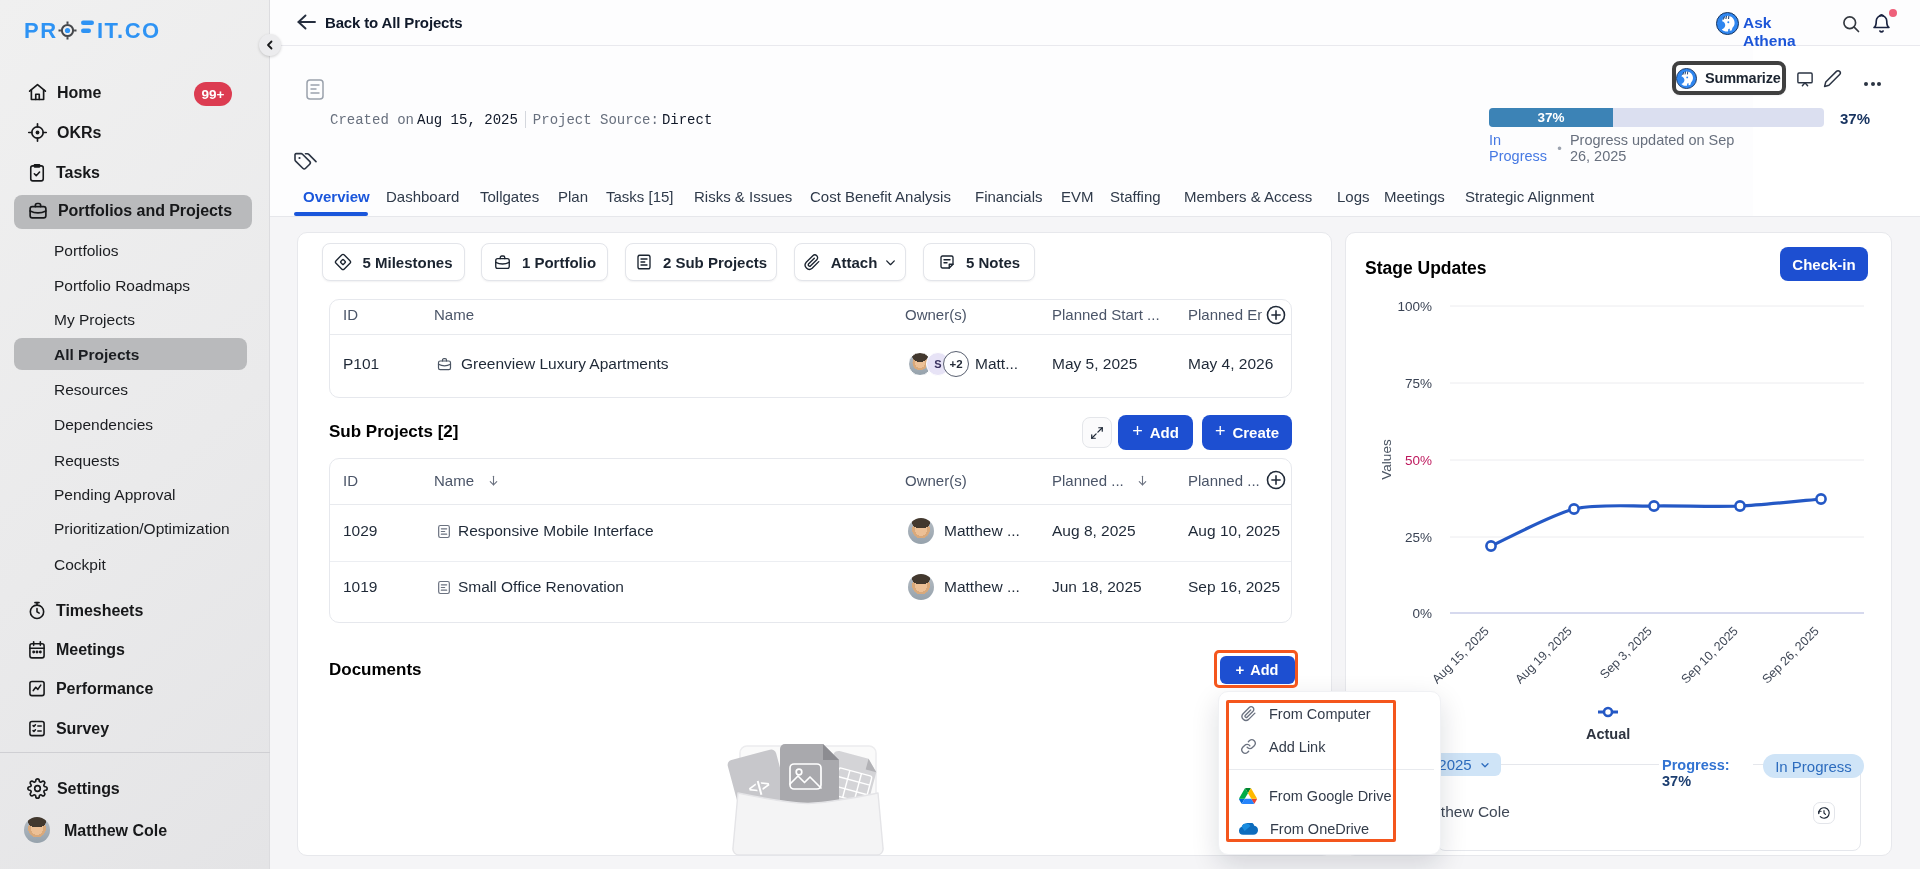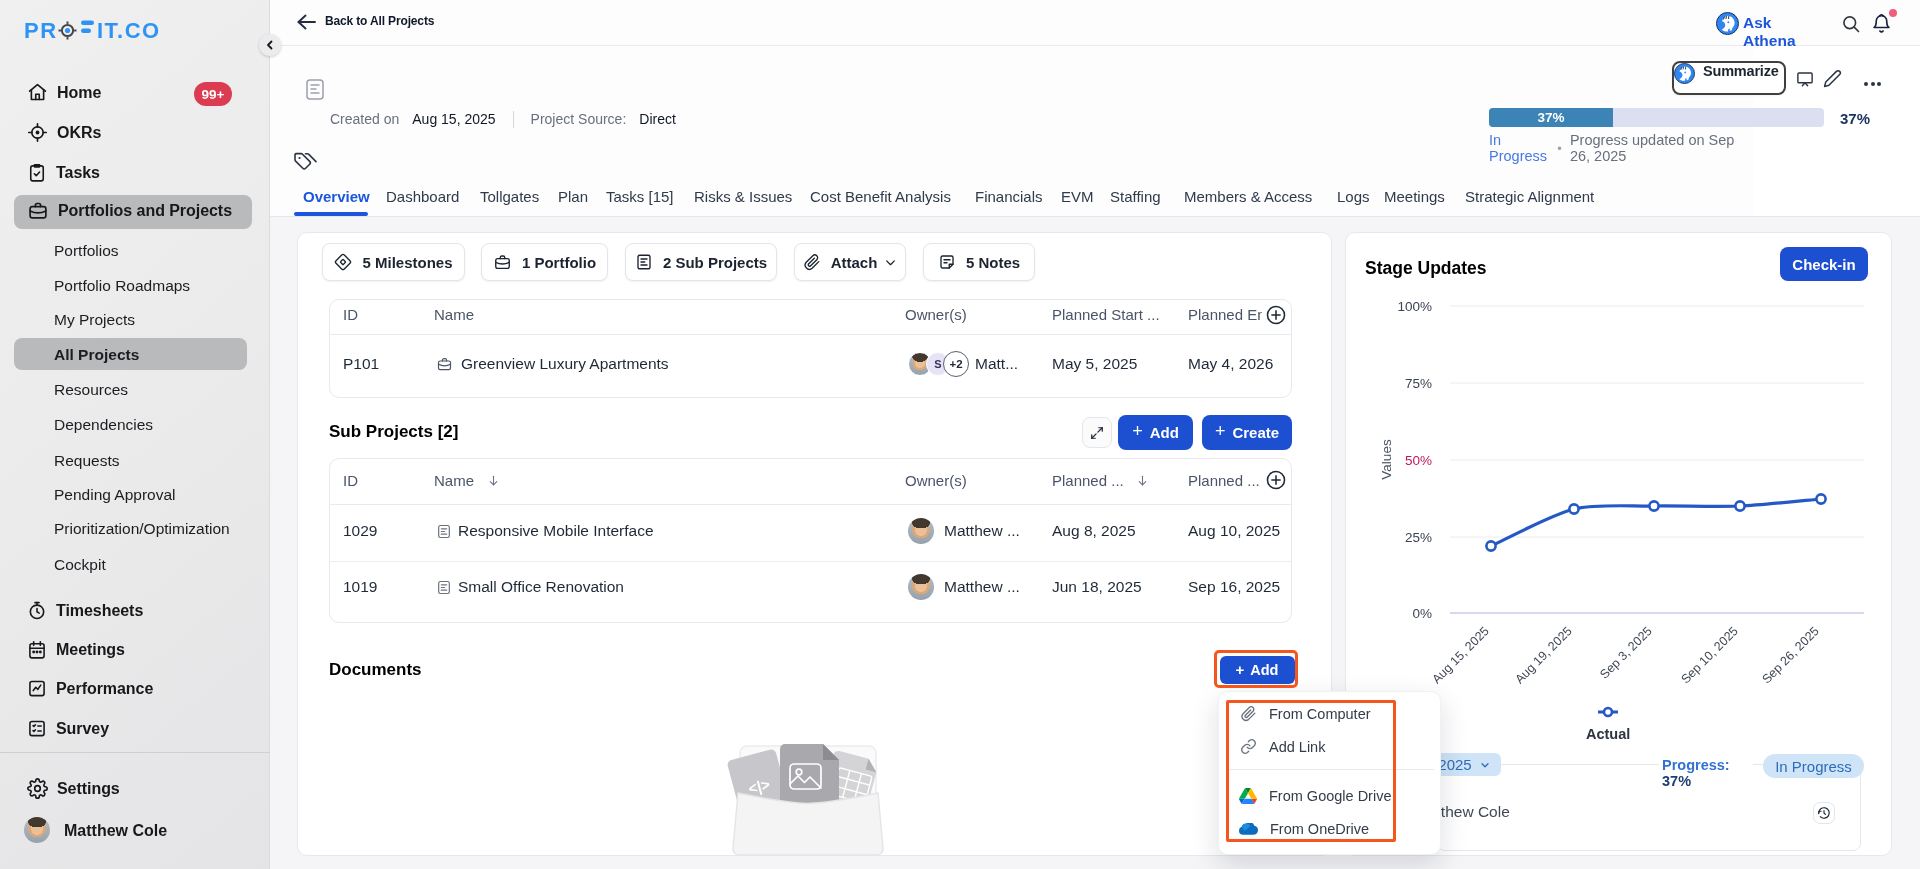--- a/index.html
+++ b/index.html
@@ -169,7 +169,7 @@
       <path d="M19 10H2.5"></path>
       <path d="m9.5 3.5-7 6.5 7 6.5"></path>
     </svg>
-<div class="abs" style="left:325px;top:14px;font-size:12px;font-weight:700;letter-spacing:-0.15px;color:#10192a;">Back to All Projects</div>
+<div class="abs" style="left:325px;top:14px;font-size:15px;font-weight:700;letter-spacing:-0.15px;color:#10192a;">Back to All Projects</div>
 <svg class="abs" style="left:1716px;top:12px" width="23" height="23" viewBox="0 0 23 23">
       <circle cx="11.5" cy="11.5" r="11" fill="#2f86ef" stroke="#16345f" stroke-width="1"></circle>
       <path d="M11.8 3.8c3.9.2 6.9 3.4 6.8 7.2-.05 1.9-.85 3.6-2.1 4.8l-.9 2.7-1.9.3.2-2-1.6.3-.3 2.3c-2.3.4-4.6-.4-6.2-2 2.6-.9 3.9-3 3.3-5.2-.4-1.5-1.6-2.6-3.1-2.9.9-3.2 3.1-5.3 5.8-5.5z" fill="#fff"></path>

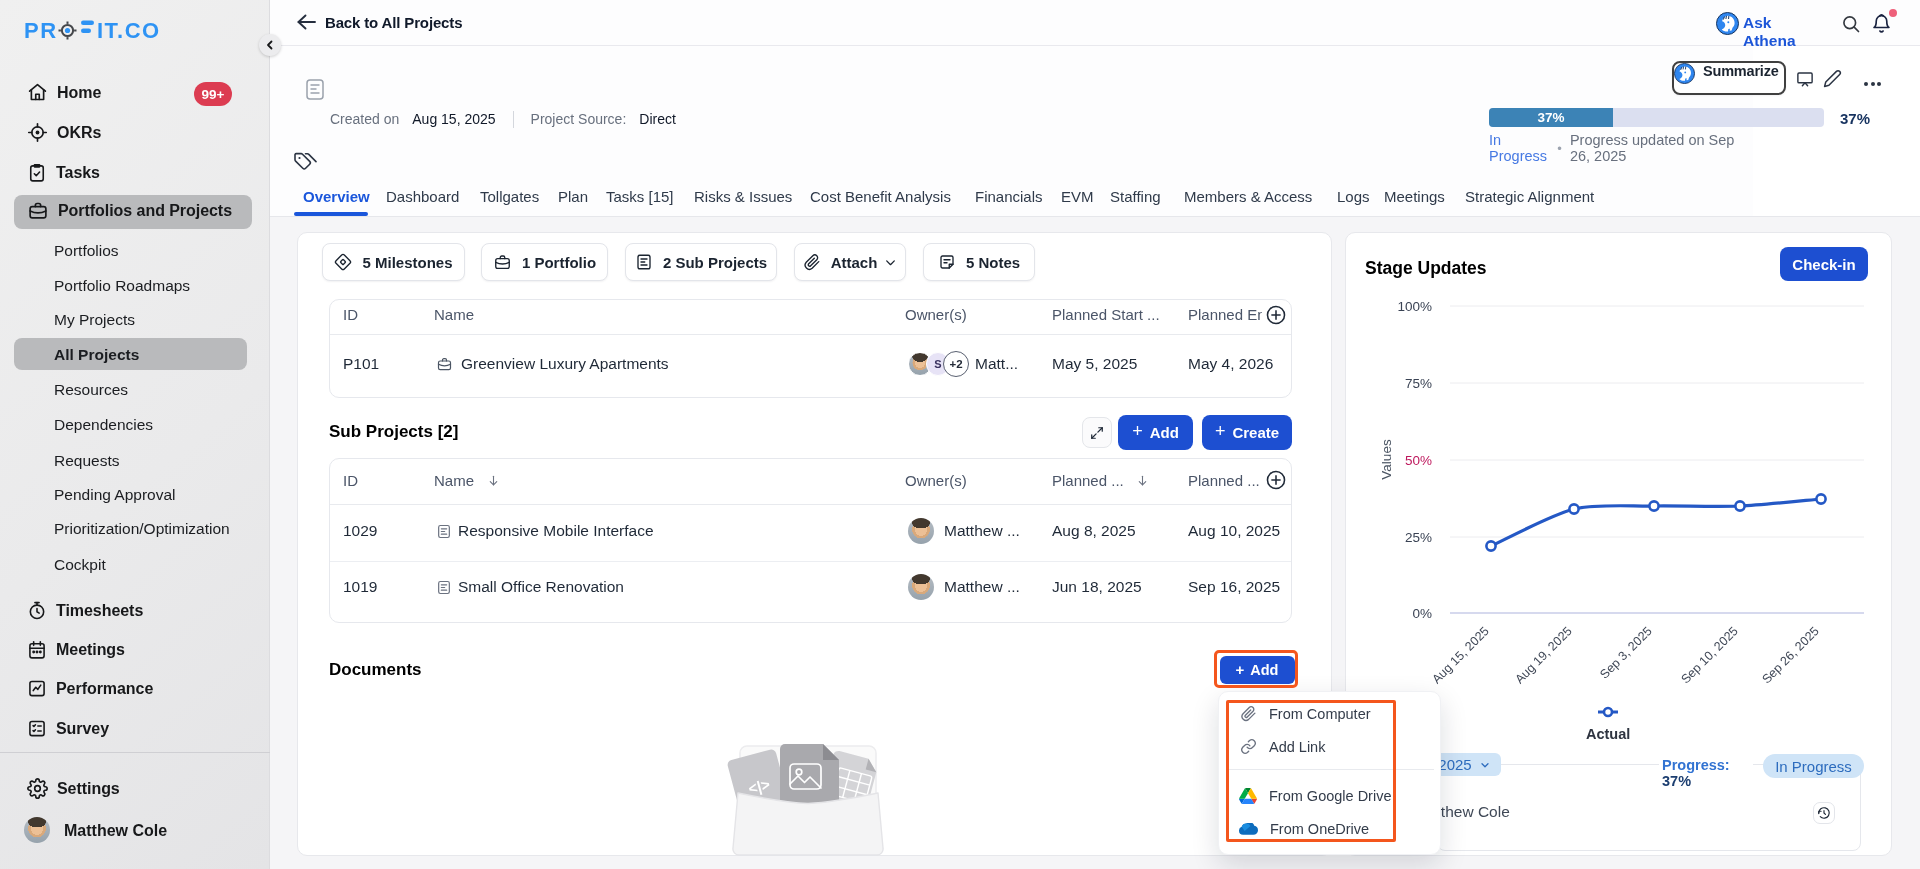--- a/index.html
+++ b/index.html
@@ -207,7 +207,7 @@
       <path d="M12.5 2.8h1.9c.5 0 1 .2 1.4.6l7.2 7.2" stroke-linecap="round"></path>
     </svg>
 
-<div class="abs" style="left:1672px;top:61px;width:114px;height:34px;background:#fff;border:2px solid #404040;border-radius:8px;box-shadow:0 1px 2px rgba(16,24,40,.05);display:flex;align-items:flex-start;gap:8px;">
+<div class="abs" style="left:1672px;top:61px;width:114px;height:34px;background:#fff;border:4px solid #404040;border-radius:8px;box-shadow:0 1px 2px rgba(16,24,40,.05);display:flex;align-items:center;gap:8px;">
   <svg width="21" height="21" viewBox="0 0 23 23">
         <circle cx="11.5" cy="11.5" r="11" fill="#2f86ef" stroke="#16345f" stroke-width="1"></circle>
         <path d="M11.8 3.8c3.9.2 6.9 3.4 6.8 7.2-.05 1.9-.85 3.6-2.1 4.8l-.9 2.7-1.9.3.2-2-1.6.3-.3 2.3c-2.3.4-4.6-.4-6.2-2 2.6-.9 3.9-3 3.3-5.2-.4-1.5-1.6-2.6-3.1-2.9.9-3.2 3.1-5.3 5.8-5.5z" fill="#fff"></path>

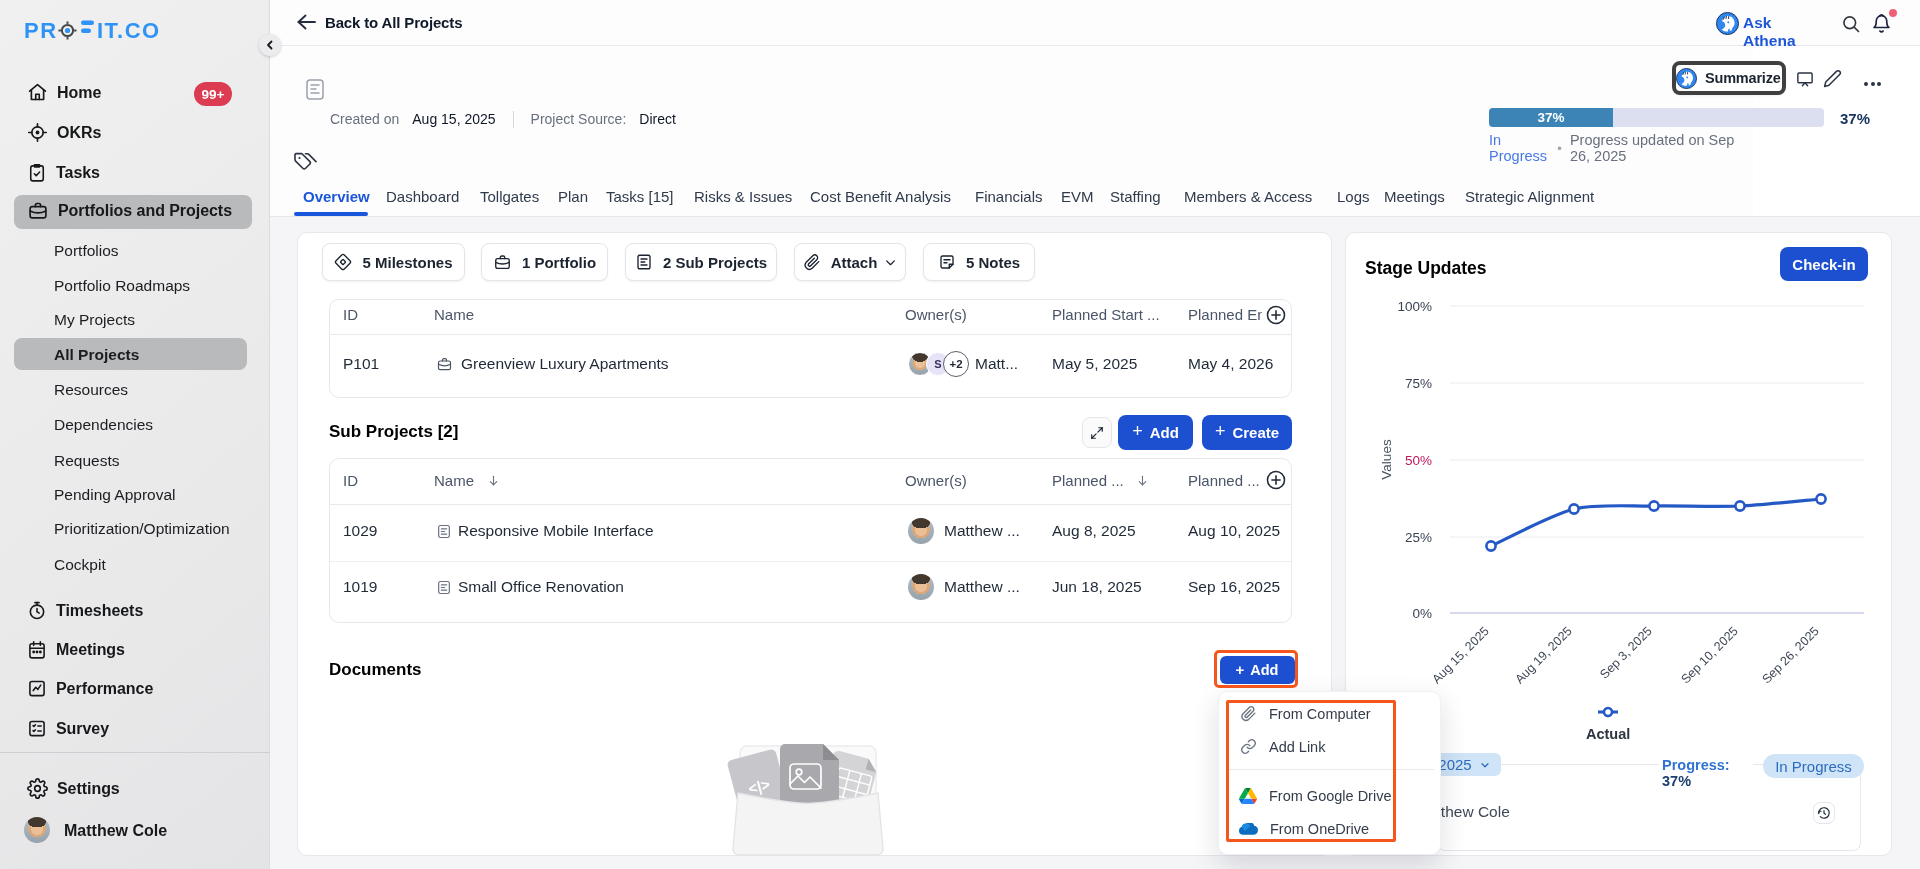--- a/index.html
+++ b/index.html
@@ -194,7 +194,7 @@
       <line x1="4.5" y1="10" x2="10.5" y2="10"></line>
       <line x1="4.5" y1="14" x2="13.5" y2="14"></line>
     </svg>
-<div class="abs" style="left:330px;top:111px;font-size:14px;color:#68707e;display:flex;align-items:flex-start;gap:13px;">
+<div class="abs" style="left:330px;top:111px;font-size:14px;color:#68707e;display:flex;align-items:center;gap:3px;font-family:Liberation Mono, monospace;">
   <span>Created on</span>
       <span style="color:#101828;font-weight:500;">Aug 15, 2025</span>
   <span style="display:inline-block;width:1px;height:17px;background:#d4d7dd;margin:0 4px;"></span>

